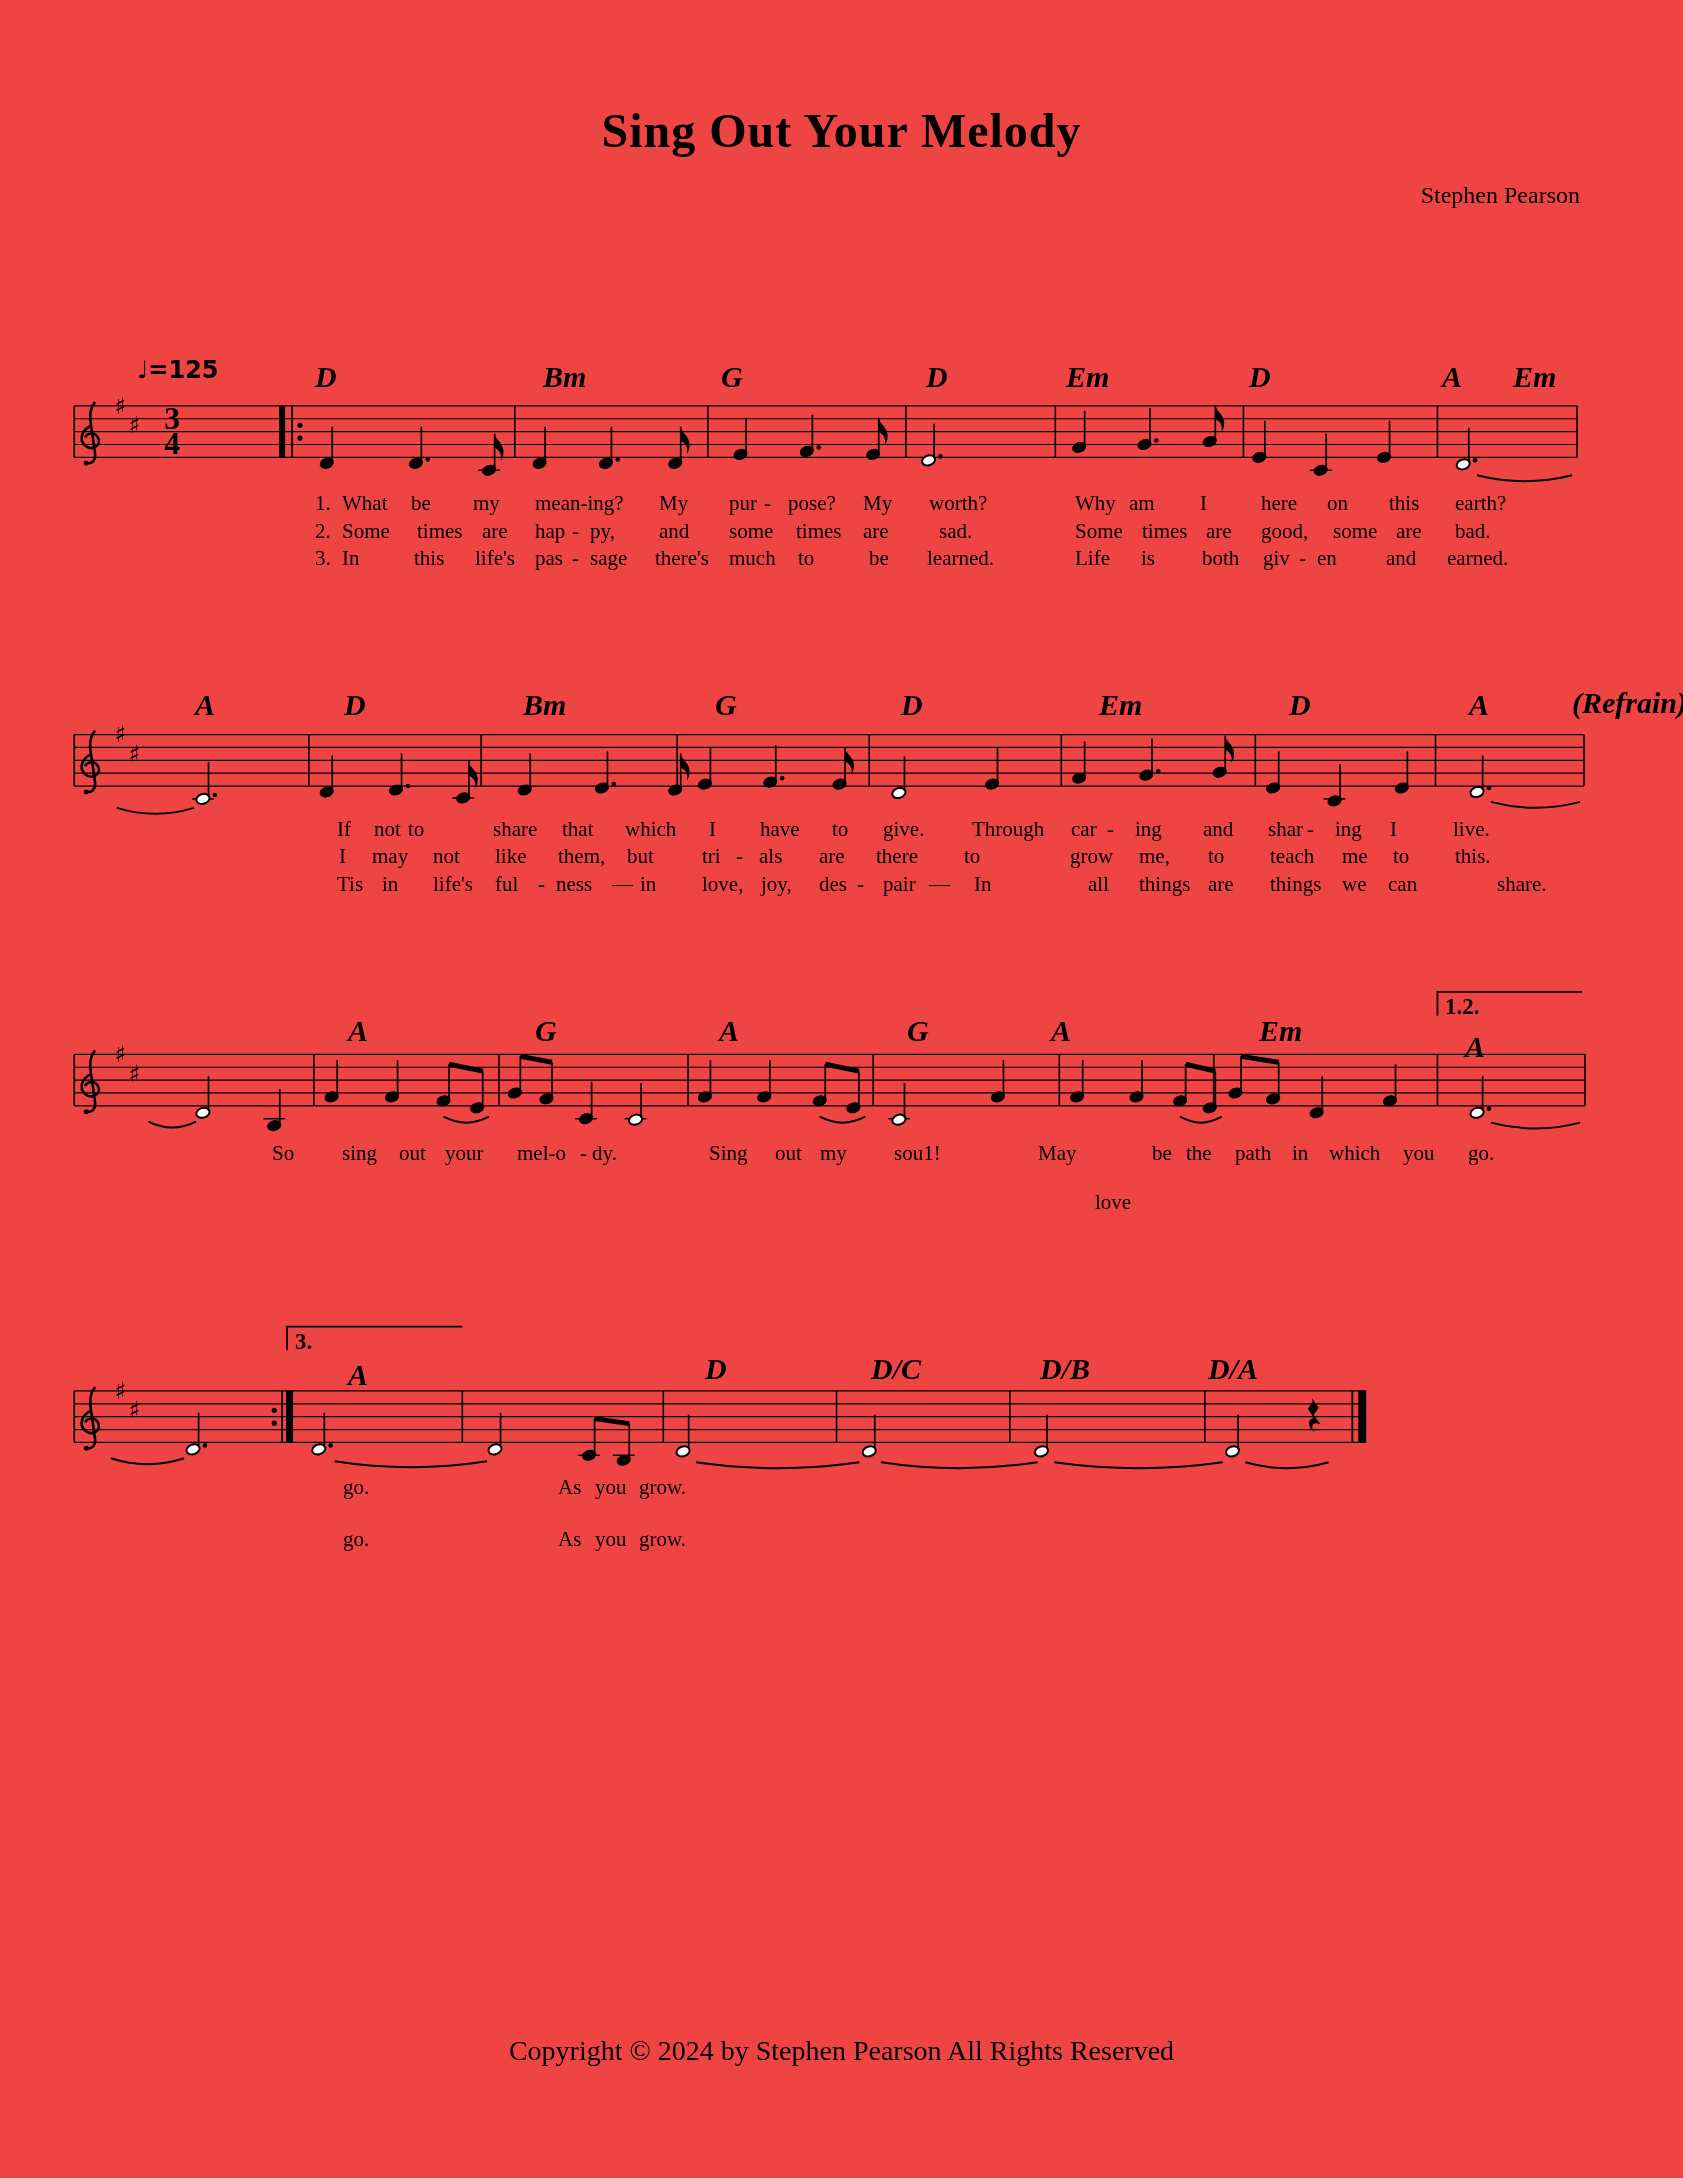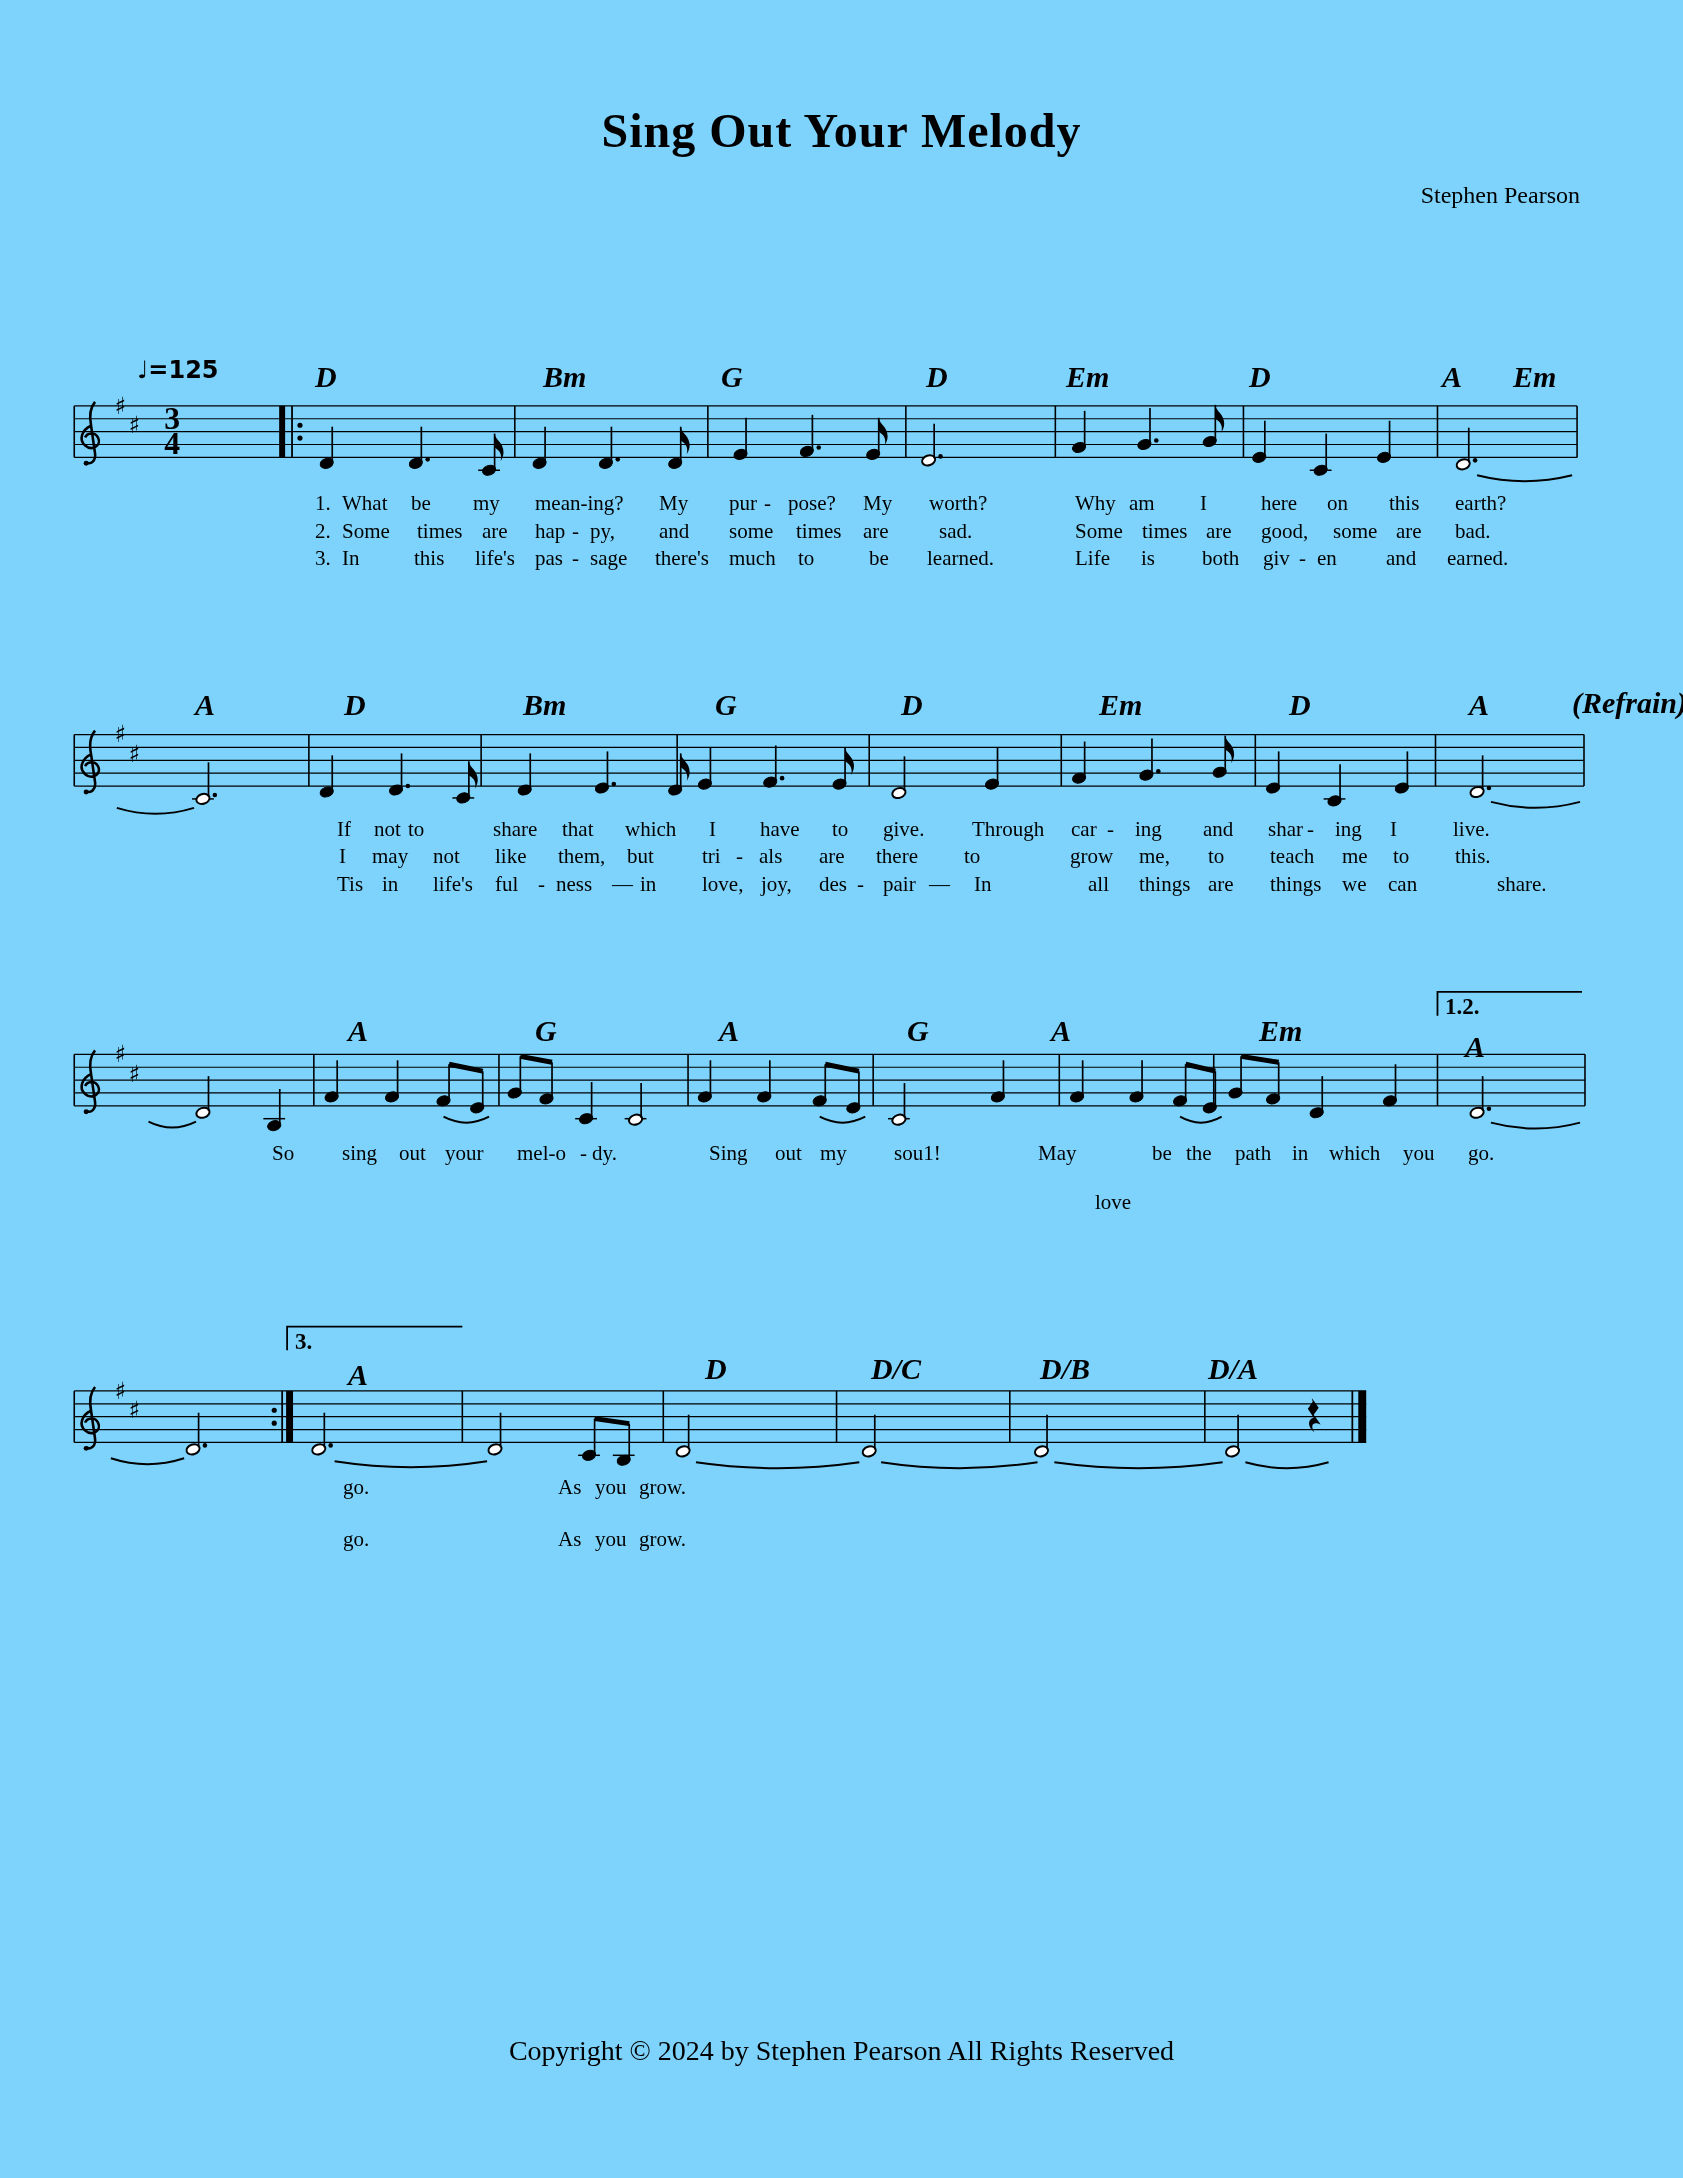--- a/index.html
+++ b/index.html
@@ -3,7 +3,7 @@
 <meta charset="utf-8">
 <style>
   html,body{margin:0;padding:0;background:#888;}
-  .page{position:relative;width:1683px;height:2178px;background:#7dd3fc;overflow:hidden;
+  .page{position:relative;width:1683px;height:2178px;background:#ef4444;overflow:hidden;
         font-family:"Liberation Serif",serif;color:#000;}
   .title{position:absolute;left:0;right:0;top:103px;text-align:center;
          font-size:48px;font-weight:bold;letter-spacing:1px;}

